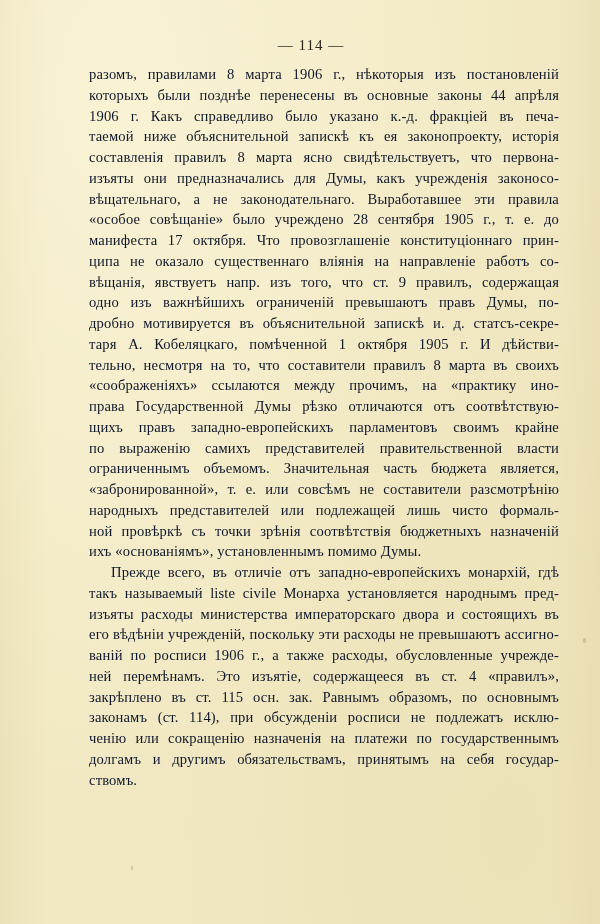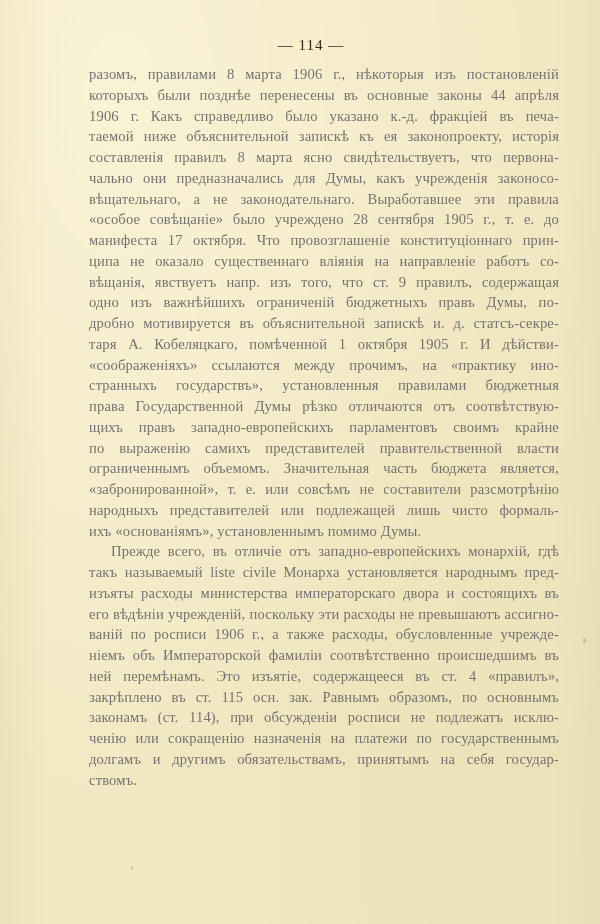--- a/index.html
+++ b/index.html
@@ -52,7 +52,7 @@
       white-space: nowrap;
       text-align: justify;
       text-align-last: justify;
-      color: #737373;
+      color: #0f172a;
       letter-spacing: 0.15px;
     }
     .line.last {

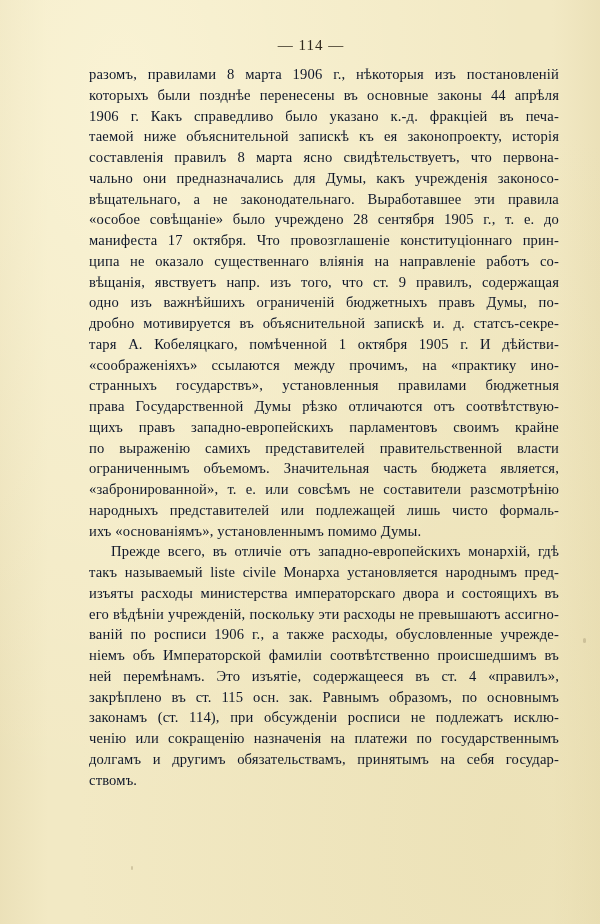--- a/index.html
+++ b/index.html
@@ -85,7 +85,7 @@
       <span class="line">1906 г. Какъ справедливо было указано к.-д. фракціей въ печа-</span>
       <span class="line">таемой ниже объяснительной запискѣ къ ея законопроекту, исторія</span>
       <span class="line">составленія правилъ 8 марта ясно свидѣтельствуетъ, что первона-</span>
-      <span class="line">чально они предназначались для Думы, какъ учрежденія законосо-</span>
+      <span class="line">изъяты они предназначались для Думы, какъ учрежденія законосо-</span>
       <span class="line">вѣщательнаго, а не законодательнаго. Выработавшее эти правила</span>
       <span class="line">«особое совѣщаніе» было учреждено 28 сентября 1905 г., т. е. до</span>
       <span class="line">манифеста 17 октября. Что провозглашеніе конституціоннаго прин-</span>

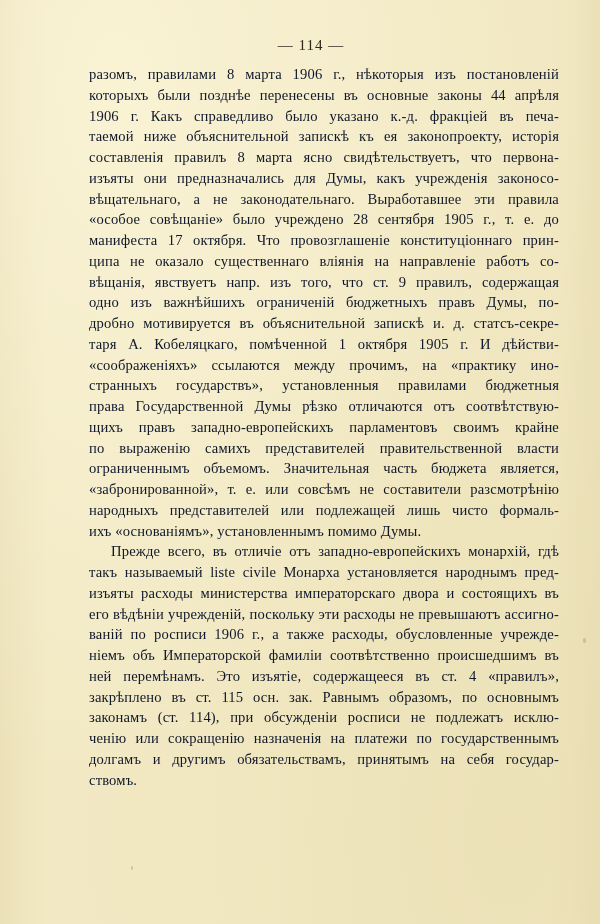--- a/index.html
+++ b/index.html
@@ -91,7 +91,7 @@
       <span class="line">манифеста 17 октября. Что провозглашеніе конституціоннаго прин-</span>
       <span class="line">ципа не оказало существеннаго вліянія на направленіе работъ со-</span>
       <span class="line">вѣщанія, явствуетъ напр. изъ того, что ст. 9 правилъ, содержащая</span>
-      <span class="line">одно изъ важнѣйшихъ ограниченій бюджетныхъ правъ Думы, по-</span>
+      <span class="line">одно изъ важнѣйшихъ ограниченій превышаютъ правъ Думы, по-</span>
       <span class="line">дробно мотивируется въ объяснительной запискѣ и. д. статсъ-секре-</span>
       <span class="line">таря А. Кобеляцкаго, помѣченной 1 октября 1905 г. И дѣйстви-</span>
       <span class="line">«соображеніяхъ» ссылаются между прочимъ, на «практику ино-</span>

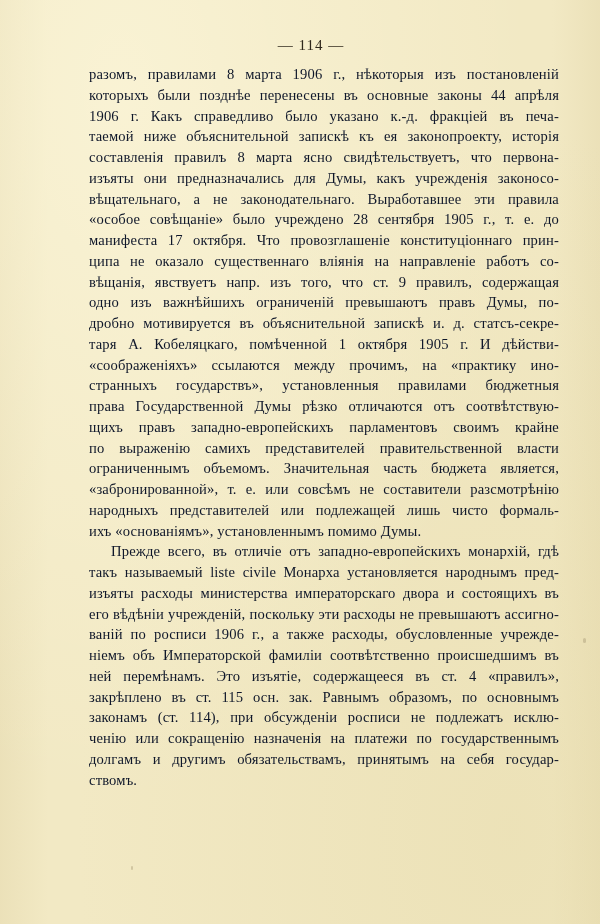--- a/index.html
+++ b/index.html
@@ -94,6 +94,7 @@
       <span class="line">одно изъ важнѣйшихъ ограниченій превышаютъ правъ Думы, по-</span>
       <span class="line">дробно мотивируется въ объяснительной запискѣ и. д. статсъ-секре-</span>
       <span class="line">таря А. Кобеляцкаго, помѣченной 1 октября 1905 г. И дѣйстви-</span>
+      <span class="line">тельно, несмотря на то, что составители правилъ 8 марта въ своихъ</span>
       <span class="line">«соображеніяхъ» ссылаются между прочимъ, на «практику ино-</span>
       <span class="line">странныхъ государствъ», установленныя правилами бюджетныя</span>
       <span class="line">права Государственной Думы рѣзко отличаются отъ соотвѣтствую-</span>

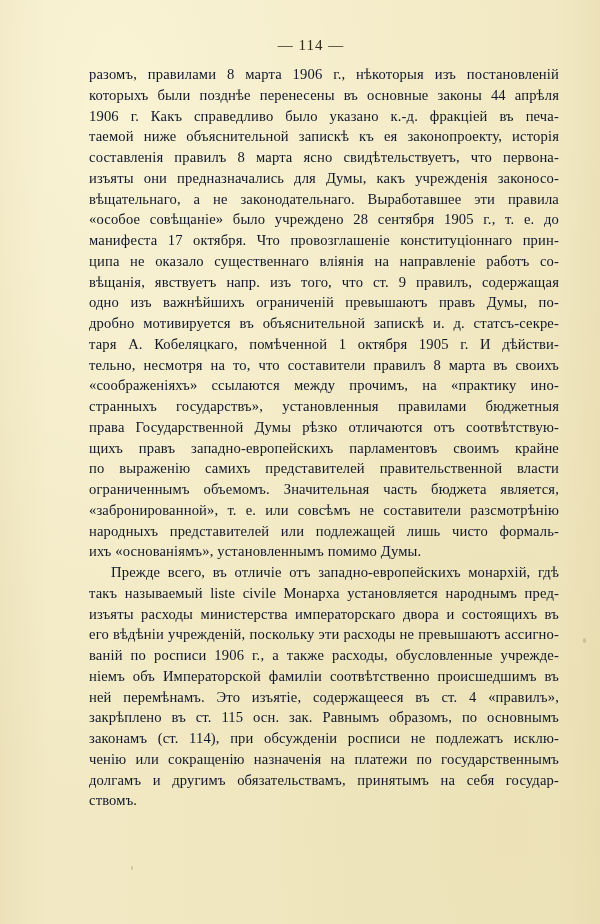--- a/index.html
+++ b/index.html
@@ -96,7 +96,6 @@
       <span class="line">таря А. Кобеляцкаго, помѣченной 1 октября 1905 г. И дѣйстви-</span>
       <span class="line">тельно, несмотря на то, что составители правилъ 8 марта въ своихъ</span>
       <span class="line">«соображеніяхъ» ссылаются между прочимъ, на «практику ино-</span>
-      <span class="line">странныхъ государствъ», установленныя правилами бюджетныя</span>
       <span class="line">права Государственной Думы рѣзко отличаются отъ соотвѣтствую-</span>
       <span class="line">щихъ правъ западно-европейскихъ парламентовъ своимъ крайне</span>
       <span class="line">по выраженію самихъ представителей правительственной власти</span>

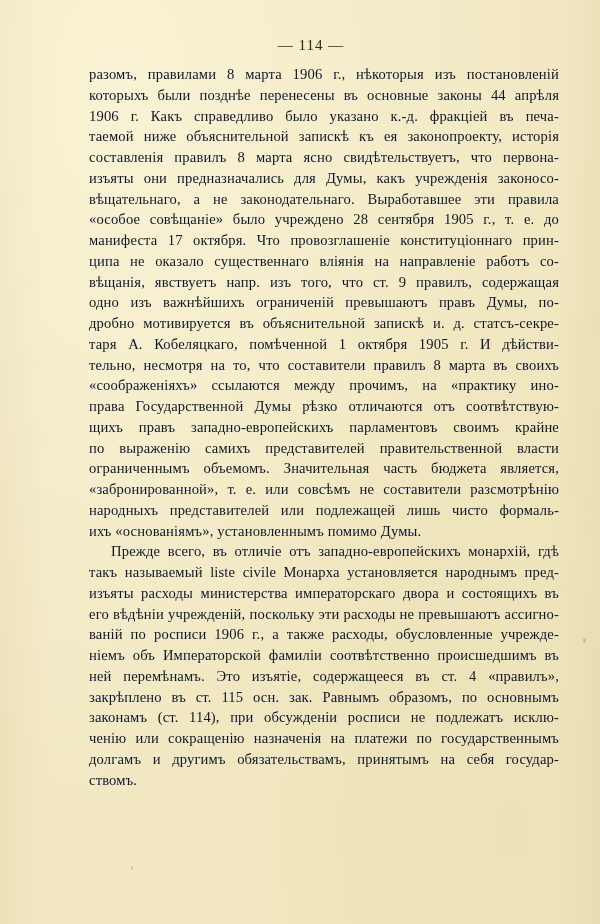--- a/index.html
+++ b/index.html
@@ -102,6 +102,7 @@
       <span class="line">ограниченнымъ объемомъ. Значительная часть бюджета является,</span>
       <span class="line">«забронированной», т. е. или совсѣмъ не составители разсмотрѣнію</span>
       <span class="line">народныхъ представителей или подлежащей лишь чисто формаль-</span>
+      <span class="line">ной провѣркѣ съ точки зрѣнія соотвѣтствія бюджетныхъ назначеній</span>
       <span class="line last">ихъ «основаніямъ», установленнымъ помимо Думы.</span>
     </div>
 

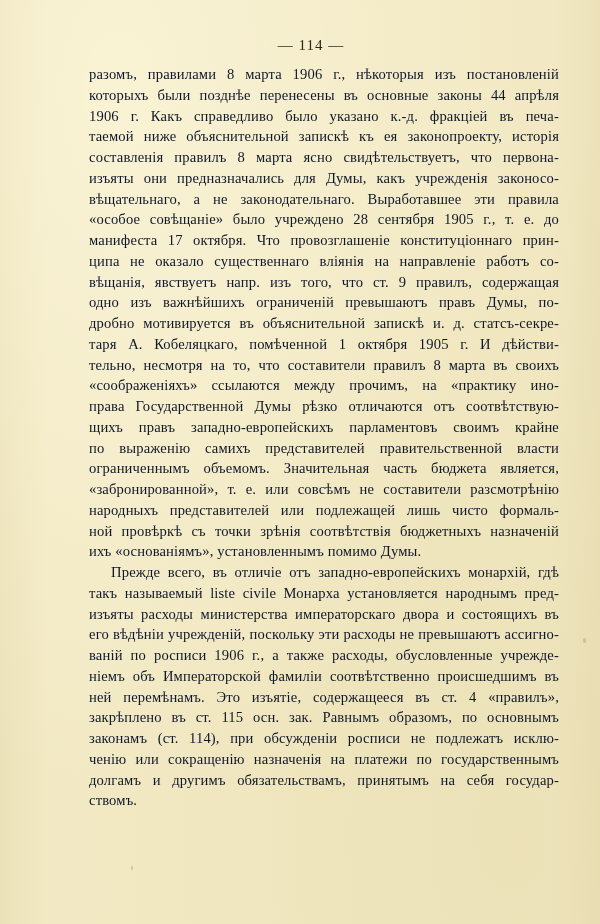--- a/index.html
+++ b/index.html
@@ -112,7 +112,6 @@
       <span class="line">изъяты расходы министерства императорскаго двора и состоящихъ въ</span>
       <span class="line">его вѣдѣніи учрежденій, поскольку эти расходы не превышаютъ ассигно-</span>
       <span class="line">ваній по росписи 1906 г., а также расходы, обусловленные учрежде-</span>
-      <span class="line">ніемъ объ Императорской фамиліи соотвѣтственно происшедшимъ въ</span>
       <span class="line">ней перемѣнамъ. Это изъятіе, содержащееся въ ст. 4 «правилъ»,</span>
       <span class="line">закрѣплено въ ст. 115 осн. зак. Равнымъ образомъ, по основнымъ</span>
       <span class="line">законамъ (ст. 114), при обсужденіи росписи не подлежатъ исклю-</span>

